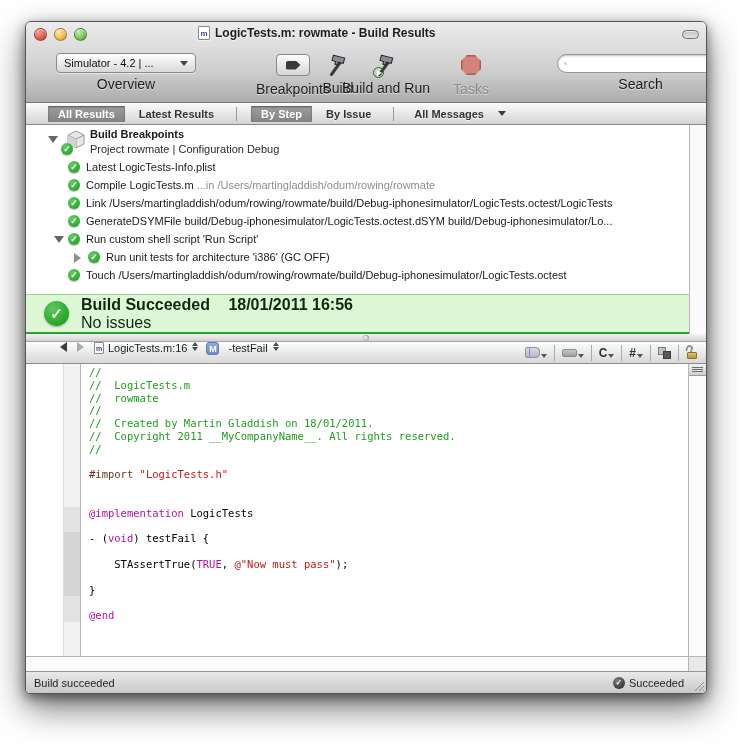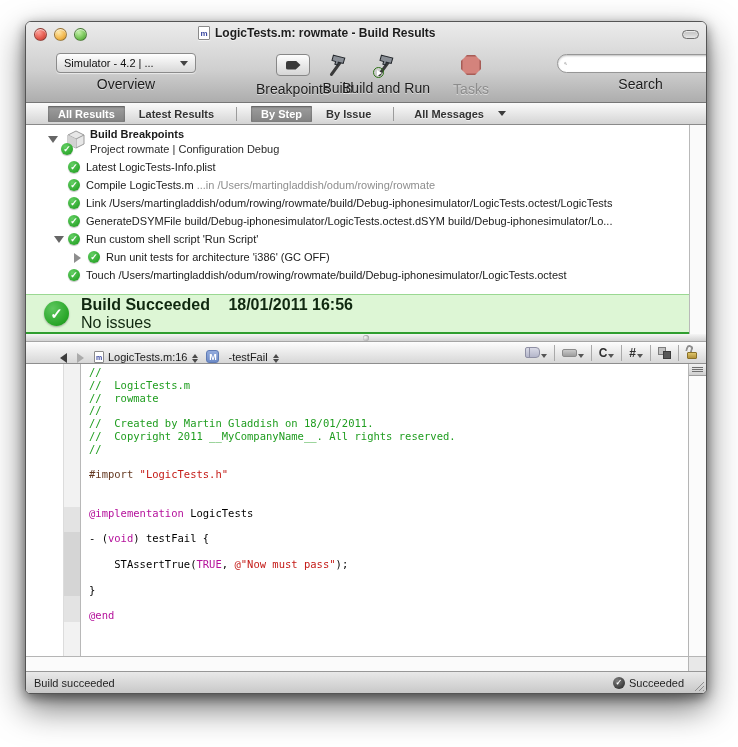--- a/index.html
+++ b/index.html
@@ -125,7 +125,7 @@
 
   
   .navbar { flex:0 0 22px; background:linear-gradient(#fdfdfd,#d7d7d7); border-bottom:1px solid #8e8e8e;
-            display:flex; align-items:flex-end; font-size:11px; color:#1b1b1b; padding:0 4px; }
+            display:flex; align-items:flex-start; font-size:11px; color:#1b1b1b; padding:0 4px; }
   .nav-arrows { display:flex; align-items:center; gap:10px; margin:0 10px 0 30px; }
   .arrow-back { width:0; height:0; border-top:5px solid transparent; border-bottom:5px solid transparent;
                 border-right:7px solid #3d3d3d; }

